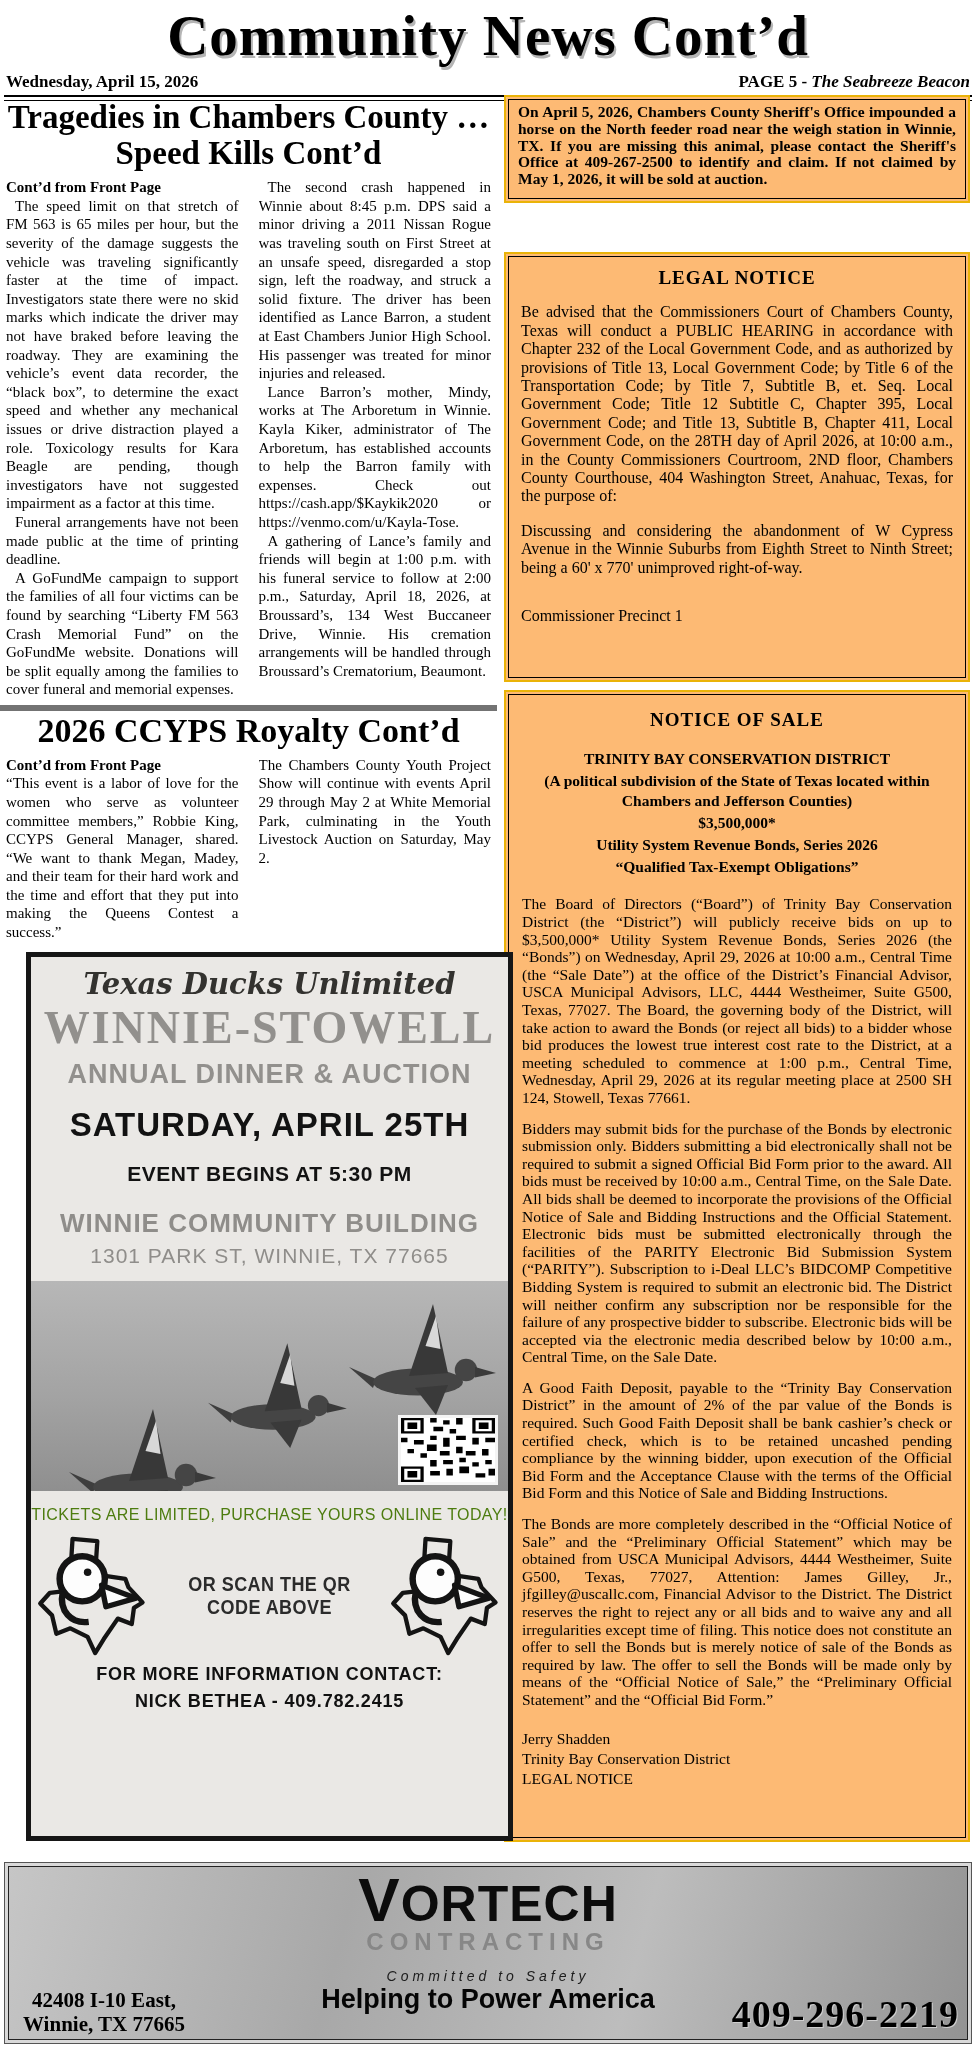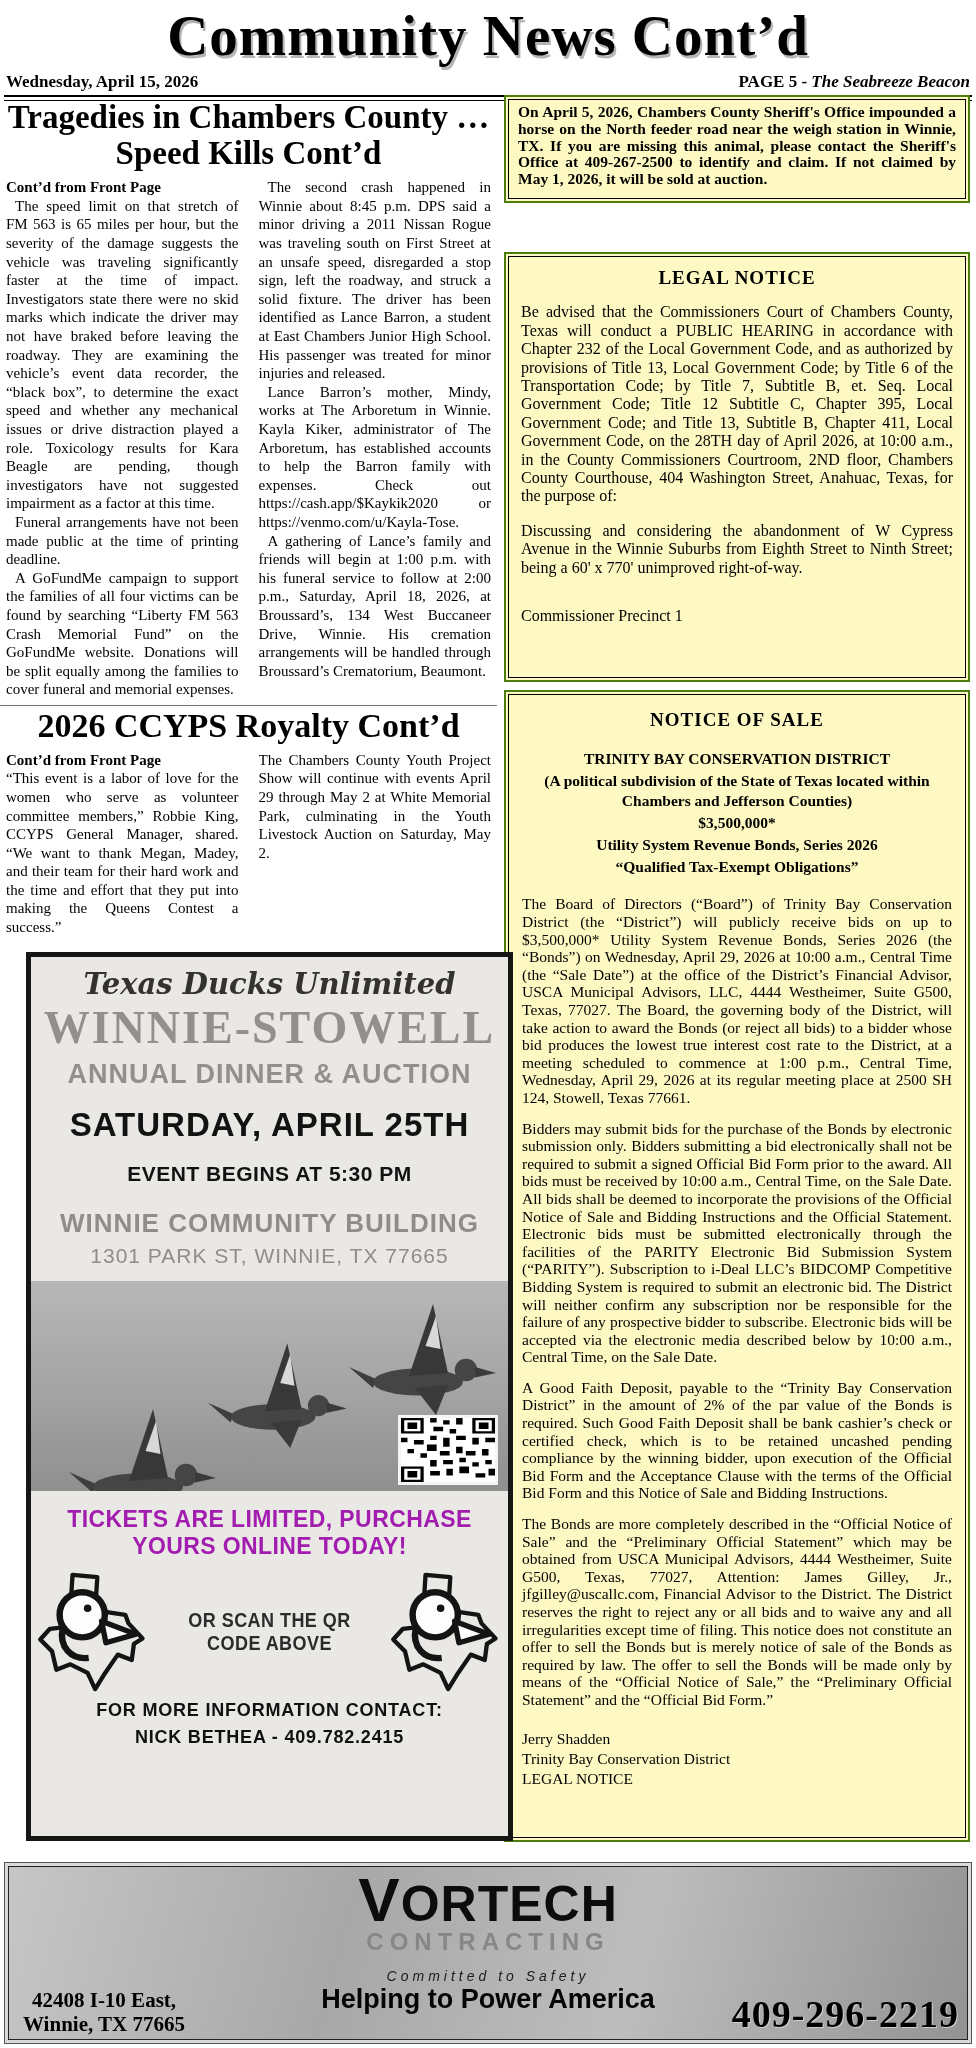--- a/index.html
+++ b/index.html
@@ -15,7 +15,7 @@
   .top-rule{position:absolute;top:95px;left:4px;width:968px;height:3px;
     border-top:2px solid #000;border-bottom:1px solid #000;}
   
-  .obox{position:absolute;border:2px solid #4d7c0f;padding:2px;box-sizing:border-box;background:#fef9c3;}
+  .obox{position:absolute;border:2px solid #eab308;padding:2px;box-sizing:border-box;background:#fdba74;}
   .ibox{border:1px solid #000;height:100%;box-sizing:border-box;overflow:hidden;}
   
   .speed{position:absolute;top:100px;left:0;width:497px;}

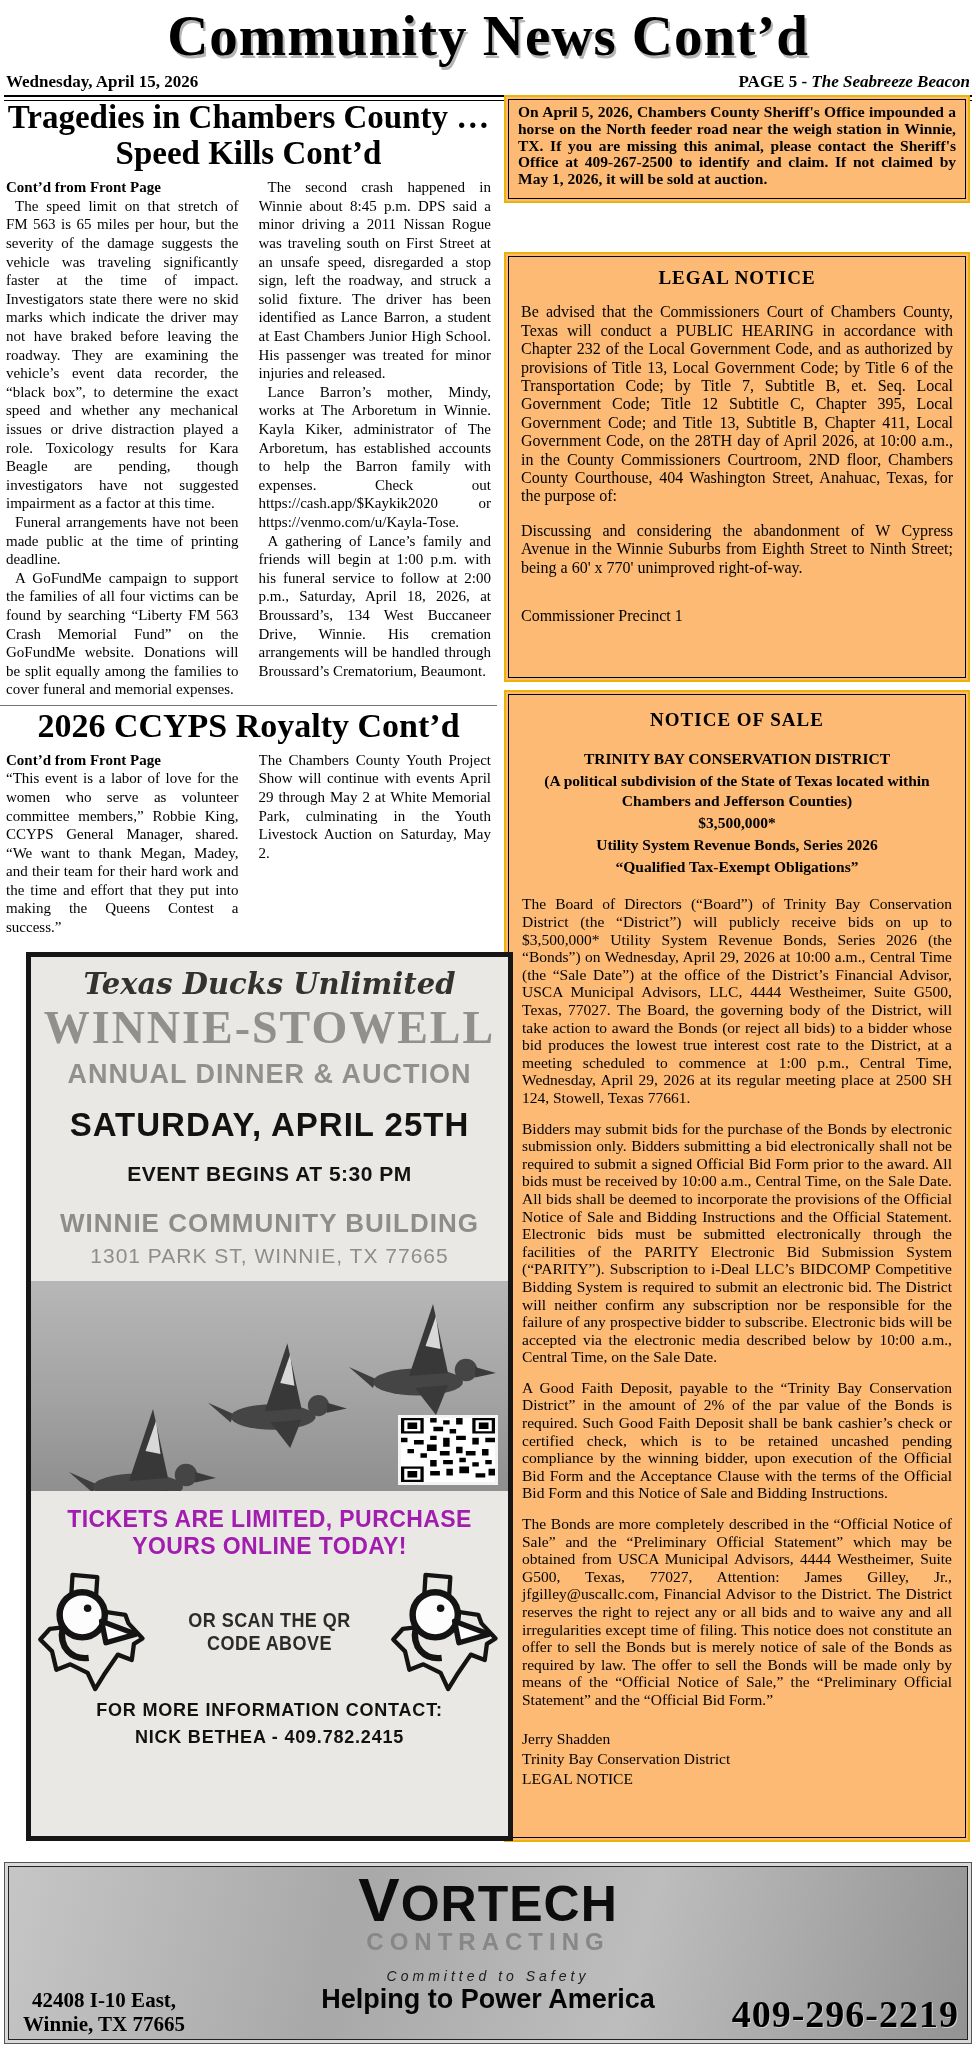--- a/index.html
+++ b/index.html
@@ -27,7 +27,7 @@
   .col p.noindent{text-indent:0;}
   .speed .cols{height:522px;}
   
-  .ccyps{position:absolute;top:705px;left:0;width:497px;border-top:1px solid #737373;}
+  .ccyps{position:absolute;top:705px;left:0;width:497px;border-top:6px solid #737373;}
   .ccyps .headline{font-size:34px;margin-top:2px;}
   .ccyps .cols{height:196px;margin-top:6px;}
   

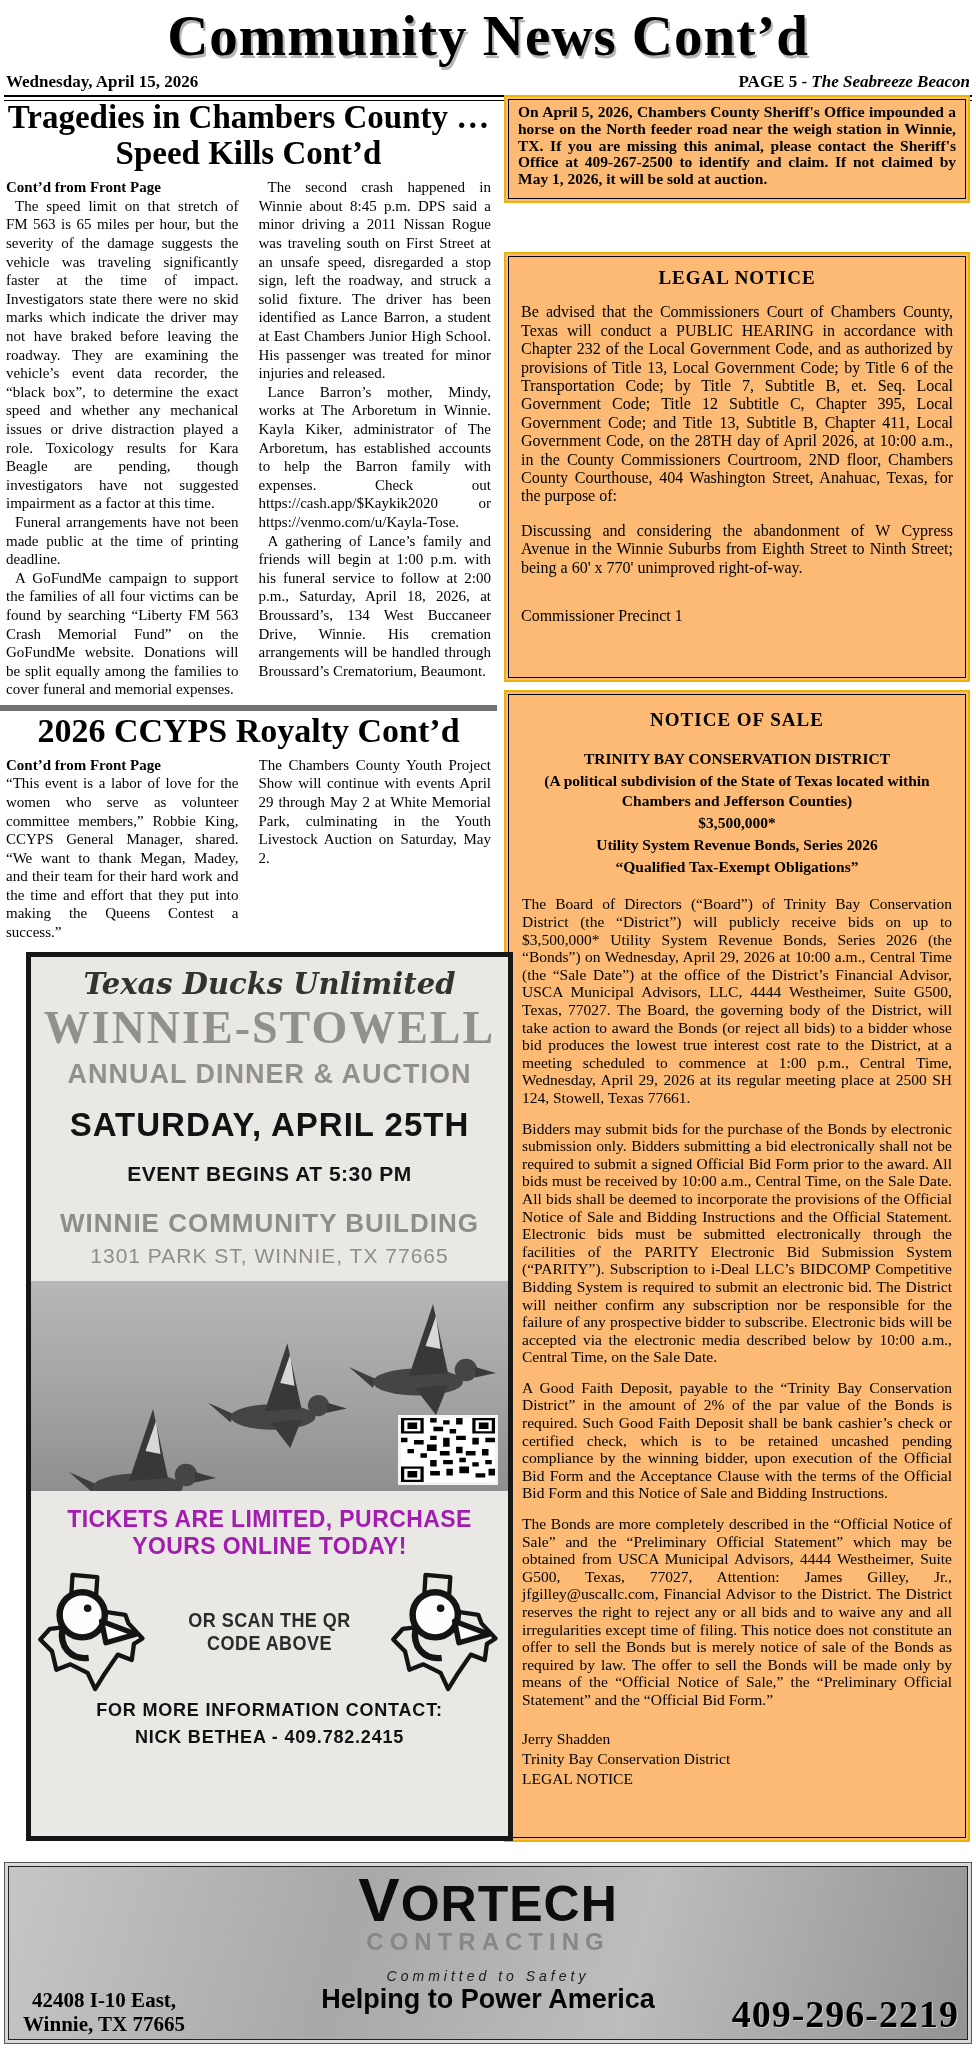--- a/index.html
+++ b/index.html
@@ -65,7 +65,7 @@
   .qr-wrap{position:absolute;right:10px;bottom:6px;width:100px;height:70px;
     background:#f4f4f4;padding:3px;box-sizing:border-box;}
   .qr-wrap svg{width:100%;height:100%;}
-  .ad-tickets{margin-top:15px;font-weight:700;font-size:23px;color:#a21caf;letter-spacing:0.4px;}
+  .ad-tickets{margin-top:15px;font-weight:400;font-size:16px;color:#4d7c0f;letter-spacing:0.4px;}
   .ad-logo-row{display:flex;align-items:center;justify-content:space-between;
     padding:0 6px;margin-top:6px;height:132px;}
   .du-logo{width:112px;height:128px;flex:0 0 auto;}

